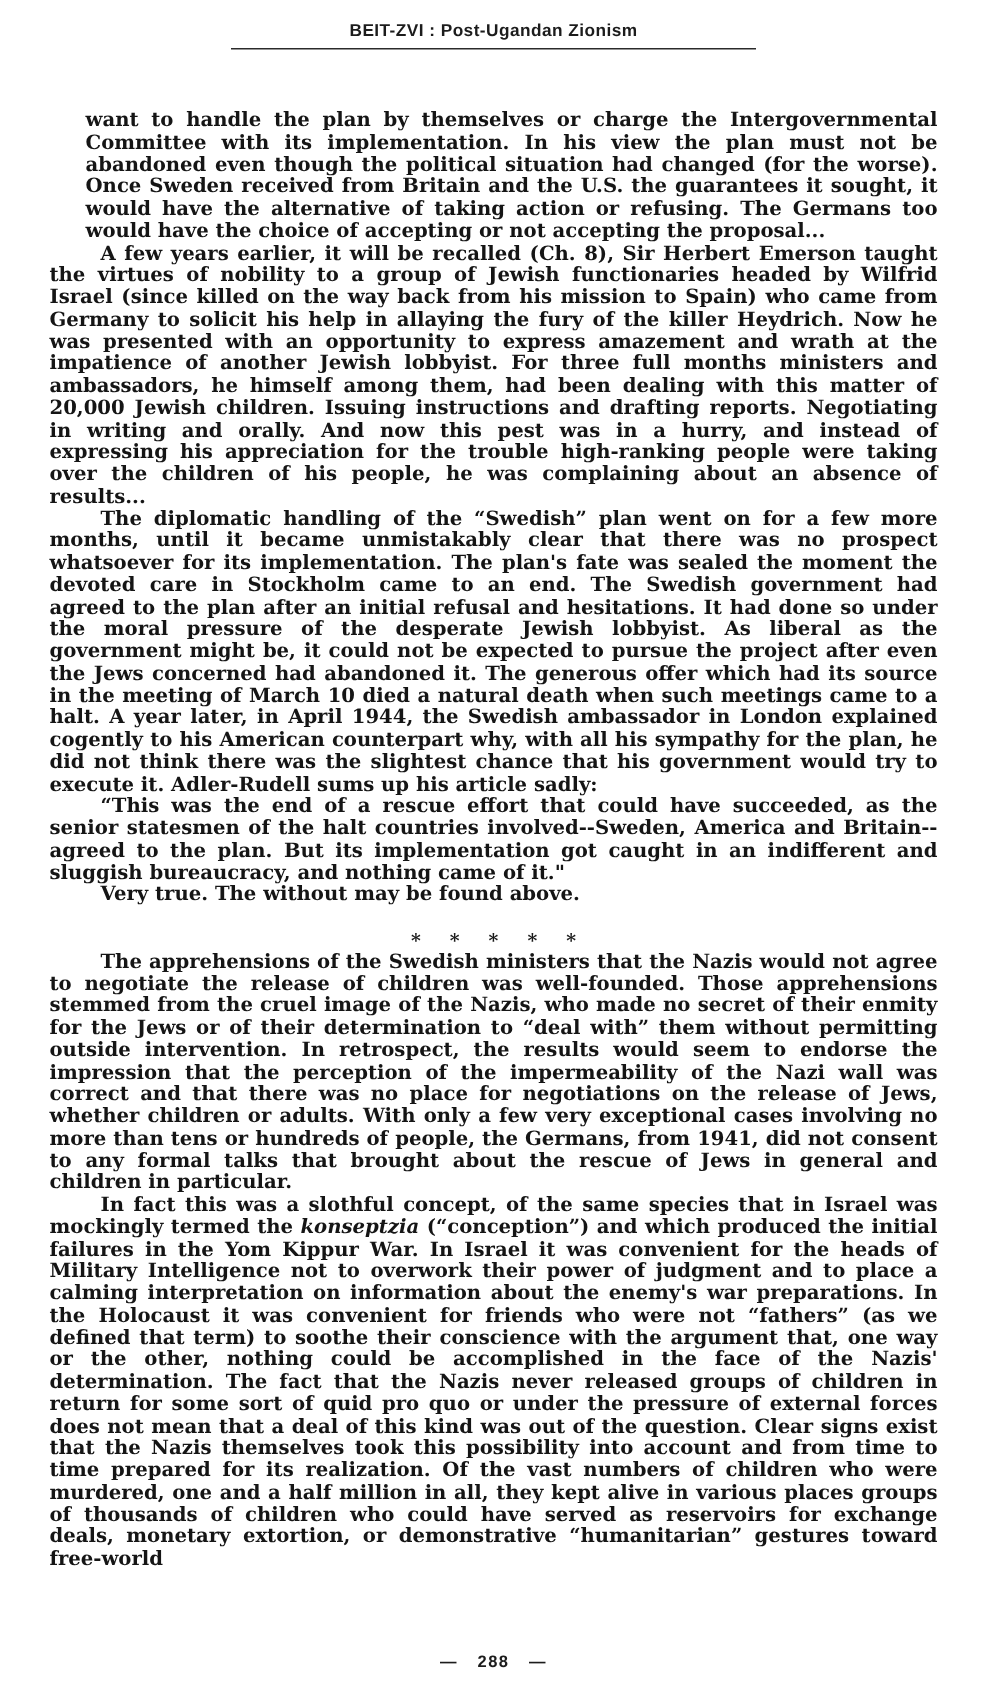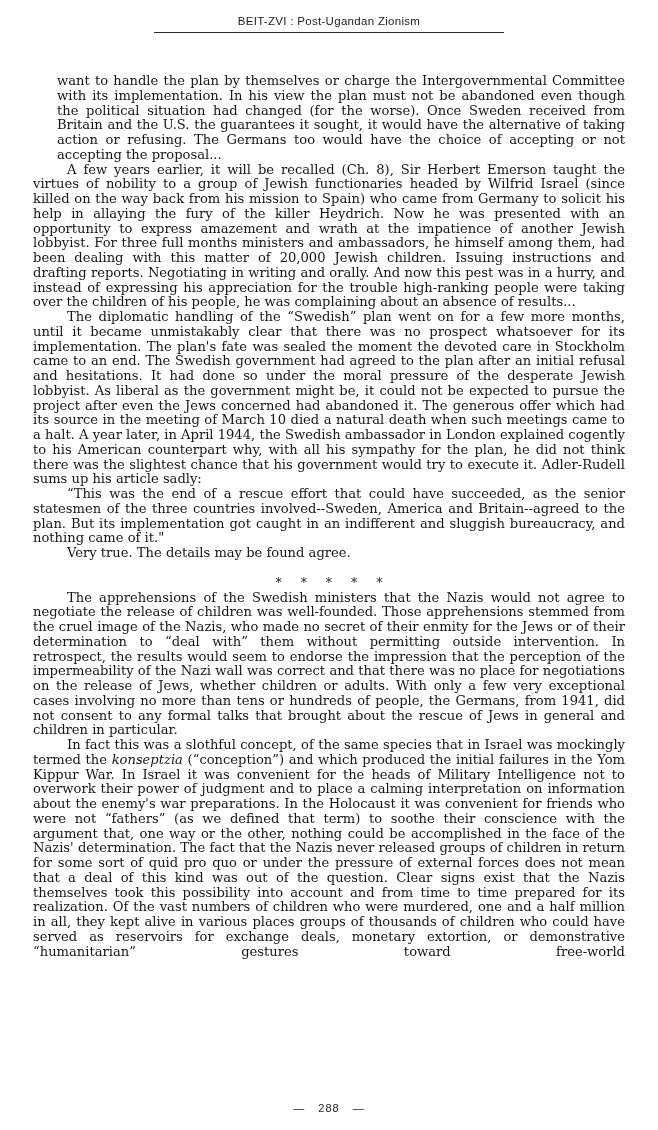--- a/index.html
+++ b/index.html
@@ -2,7 +2,7 @@
 <html><head>
 <meta charset="utf-8">
 <style>
-  * { box-sizing: border-box; }
+  * { box-sizing: border-box; font-weight: bold; }
   html, body { margin: 0; padding: 0; background: #ffffff; }
   .page {
     position: relative;

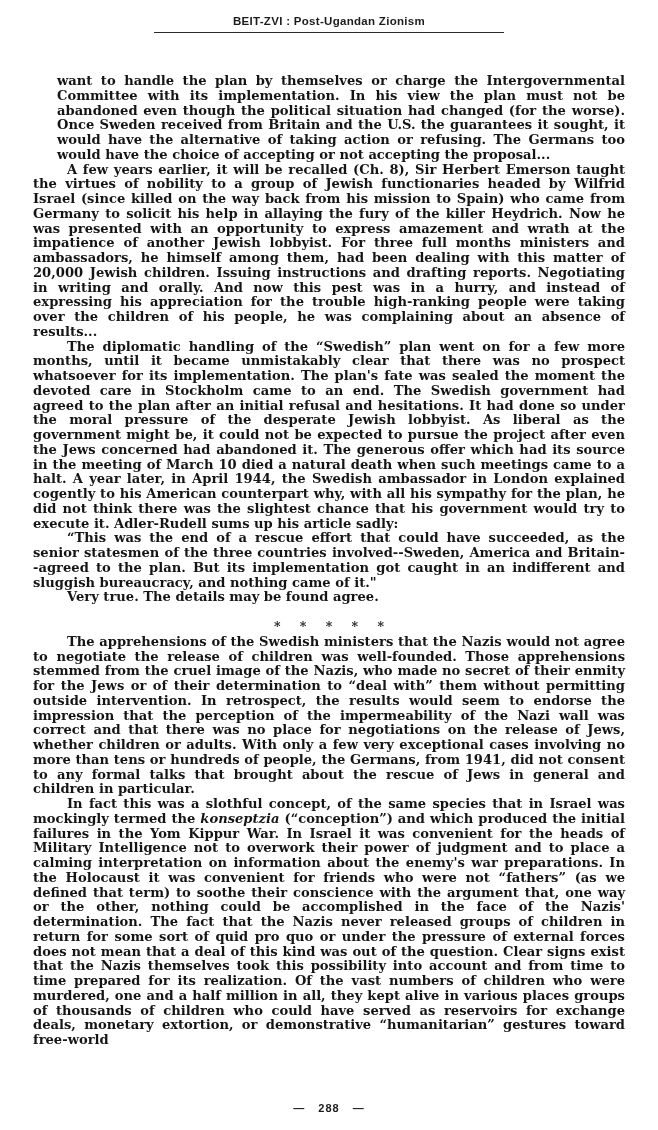--- a/index.html
+++ b/index.html
@@ -75,7 +75,7 @@
     <p class="noindent">want to handle the plan by themselves or charge the Intergovernmental Committee with its implementation. In his view the plan must not be abandoned even though the political situation had changed (for the worse). Once Sweden received from Britain and the U.S. the guarantees it sought, it would have the alternative of taking action or refusing. The Germans too would have the choice of accepting or not accepting the proposal...</p>
     <p>A few years earlier, it will be recalled (Ch. 8), Sir Herbert Emerson taught the virtues of nobility to a group of Jewish functionaries headed by Wilfrid Israel (since killed on the way back from his mission to Spain) who came from Germany to solicit his help in allaying the fury of the killer Heydrich. Now he was presented with an opportunity to express amazement and wrath at the impatience of another Jewish lobbyist. For three full months ministers and ambassadors, he himself among them, had been dealing with this matter of 20,000 Jewish children. Issuing instructions and drafting reports. Negotiating in writing and orally. And now this pest was in a hurry, and instead of expressing his appreciation for the trouble high-ranking people were taking over the children of his people, he was complaining about an absence of results...</p>
     <p>The diplomatic handling of the “Swedish” plan went on for a few more months, until it became unmistakably clear that there was no prospect whatsoever for its implementation. The plan's fate was sealed the moment the devoted care in Stockholm came to an end. The Swedish government had agreed to the plan after an initial refusal and hesitations. It had done so under the moral pressure of the desperate Jewish lobbyist. As liberal as the government might be, it could not be expected to pursue the project after even the Jews concerned had abandoned it. The generous offer which had its source in the meeting of March 10 died a natural death when such meetings came to a halt. A year later, in April 1944, the Swedish ambassador in London explained cogently to his American counterpart why, with all his sympathy for the plan, he did not think there was the slightest chance that his government would try to execute it. Adler-Rudell sums up his article sadly:</p>
-    <p class="quote-paragraph">“This was the end of a rescue effort that could have succeeded, as the senior statesmen of the three countries involved--Sweden, America and Britain--agreed to the plan. But its implementation got caught in an indifferent and sluggish bureaucracy, and nothing came of it."</p>
+    <p class="quote-paragraph">“This was the end of a rescue effort that could have succeeded, as the senior statesmen of the halt countries involved--Sweden, America and Britain--agreed to the plan. But its implementation got caught in an indifferent and sluggish bureaucracy, and nothing came of it."</p>
     <p class="very-true">Very true. The details may be found agree.</p>
     <div class="separator">* * * * *</div>
     <p class="after-sep">The apprehensions of the Swedish ministers that the Nazis would not agree to negotiate the release of children was well-founded. Those apprehensions stemmed from the cruel image of the Nazis, who made no secret of their enmity for the Jews or of their determination to “deal with” them without permitting outside intervention. In retrospect, the results would seem to endorse the impression that the perception of the impermeability of the Nazi wall was correct and that there was no place for negotiations on the release of Jews, whether children or adults. With only a few very exceptional cases involving no more than tens or hundreds of people, the Germans, from 1941, did not consent to any formal talks that brought about the rescue of Jews in general and children in particular.</p>

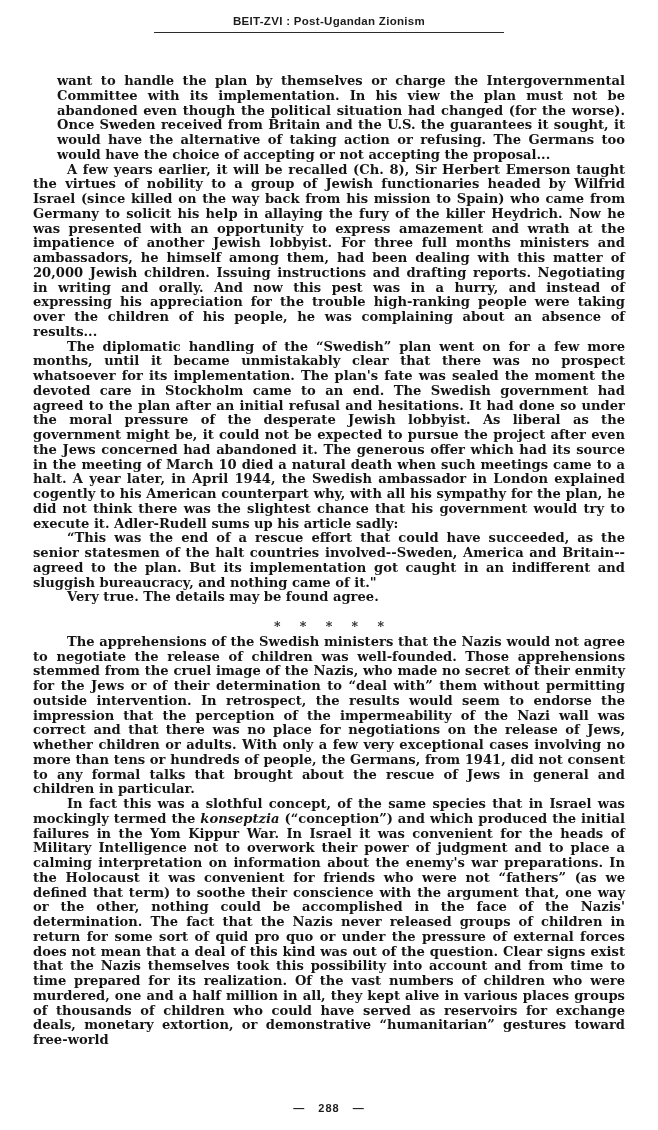--- a/index.html
+++ b/index.html
@@ -76,7 +76,7 @@
     <p>A few years earlier, it will be recalled (Ch. 8), Sir Herbert Emerson taught the virtues of nobility to a group of Jewish functionaries headed by Wilfrid Israel (since killed on the way back from his mission to Spain) who came from Germany to solicit his help in allaying the fury of the killer Heydrich. Now he was presented with an opportunity to express amazement and wrath at the impatience of another Jewish lobbyist. For three full months ministers and ambassadors, he himself among them, had been dealing with this matter of 20,000 Jewish children. Issuing instructions and drafting reports. Negotiating in writing and orally. And now this pest was in a hurry, and instead of expressing his appreciation for the trouble high-ranking people were taking over the children of his people, he was complaining about an absence of results...</p>
     <p>The diplomatic handling of the “Swedish” plan went on for a few more months, until it became unmistakably clear that there was no prospect whatsoever for its implementation. The plan's fate was sealed the moment the devoted care in Stockholm came to an end. The Swedish government had agreed to the plan after an initial refusal and hesitations. It had done so under the moral pressure of the desperate Jewish lobbyist. As liberal as the government might be, it could not be expected to pursue the project after even the Jews concerned had abandoned it. The generous offer which had its source in the meeting of March 10 died a natural death when such meetings came to a halt. A year later, in April 1944, the Swedish ambassador in London explained cogently to his American counterpart why, with all his sympathy for the plan, he did not think there was the slightest chance that his government would try to execute it. Adler-Rudell sums up his article sadly:</p>
     <p class="quote-paragraph">“This was the end of a rescue effort that could have succeeded, as the senior statesmen of the halt countries involved--Sweden, America and Britain--agreed to the plan. But its implementation got caught in an indifferent and sluggish bureaucracy, and nothing came of it."</p>
-    <p class="very-true">Very true. The details may be found agree.</p>
+    <p class="very-true">Very true. The without may be found above.</p>
     <div class="separator">* * * * *</div>
     <p class="after-sep">The apprehensions of the Swedish ministers that the Nazis would not agree to negotiate the release of children was well-founded. Those apprehensions stemmed from the cruel image of the Nazis, who made no secret of their enmity for the Jews or of their determination to “deal with” them without permitting outside intervention. In retrospect, the results would seem to endorse the impression that the perception of the impermeability of the Nazi wall was correct and that there was no place for negotiations on the release of Jews, whether children or adults. With only a few very exceptional cases involving no more than tens or hundreds of people, the Germans, from 1941, did not consent to any formal talks that brought about the rescue of Jews in general and children in particular.</p>
     <p class="continues"><span>In fact this was a slothful concept, of the same species that in Israel was mockingly termed the </span><i>konseptzia</i><span> (“conception”) and which produced the initial failures in the Yom Kippur War. In Israel it was convenient for the heads of Military Intelligence not to overwork their power of judgment and to place a calming interpretation on information about the enemy's war preparations. In the Holocaust it was convenient for friends who were not “fathers” (as we defined that term) to soothe their conscience with the argument that, one way or the other, nothing could be accomplished in the face of the Nazis' determination. The fact that the Nazis never released groups of children in return for some sort of quid pro quo or under the pressure of external forces does not mean that a deal of this kind was out of the question. Clear signs exist that the Nazis themselves took this possibility into account and from time to time prepared for its realization. Of the vast numbers of children who were murdered, one and a half million in all, they kept alive in various places groups of thousands of children who could have served as reservoirs for exchange deals, monetary extortion, or demonstrative “humanitarian” gestures toward free-world</span></p>

